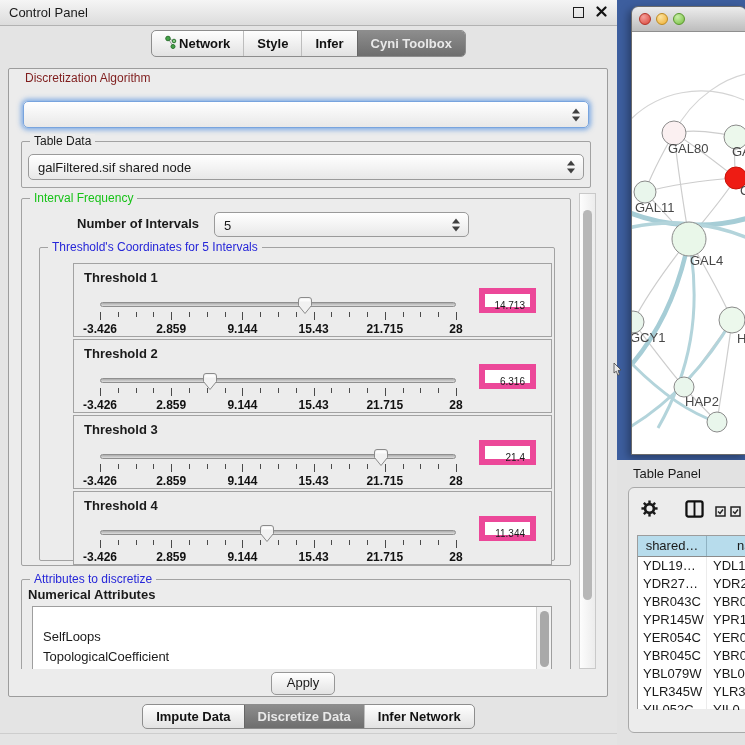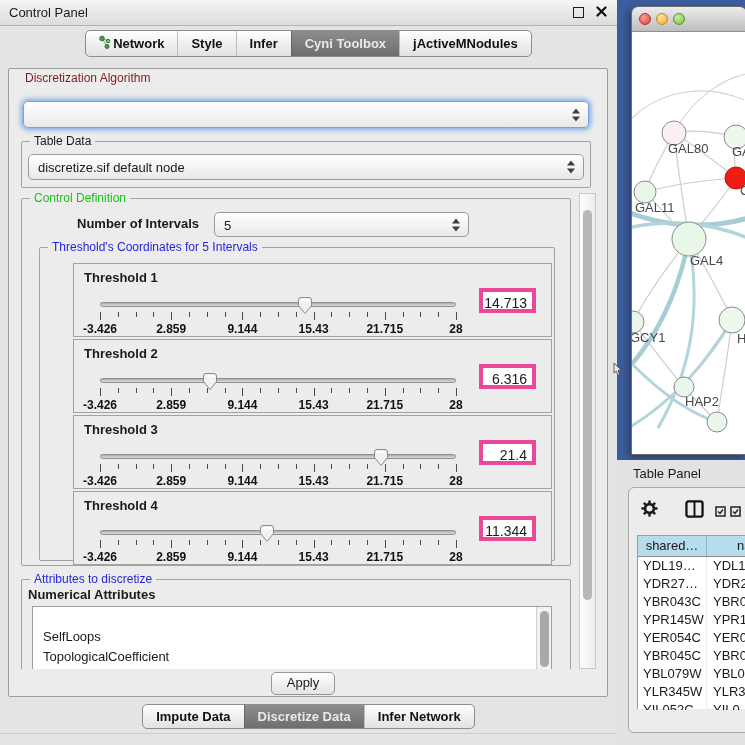--- a/index.html
+++ b/index.html
@@ -162,9 +162,6 @@
         </div>
         <div class="seg-item sel">
           <span>Cyni Toolbox</span>
-        </div>
-        <div class="seg-item">
-          <span>jActiveMNodules</span>
         </div>
       </div>
   </div>

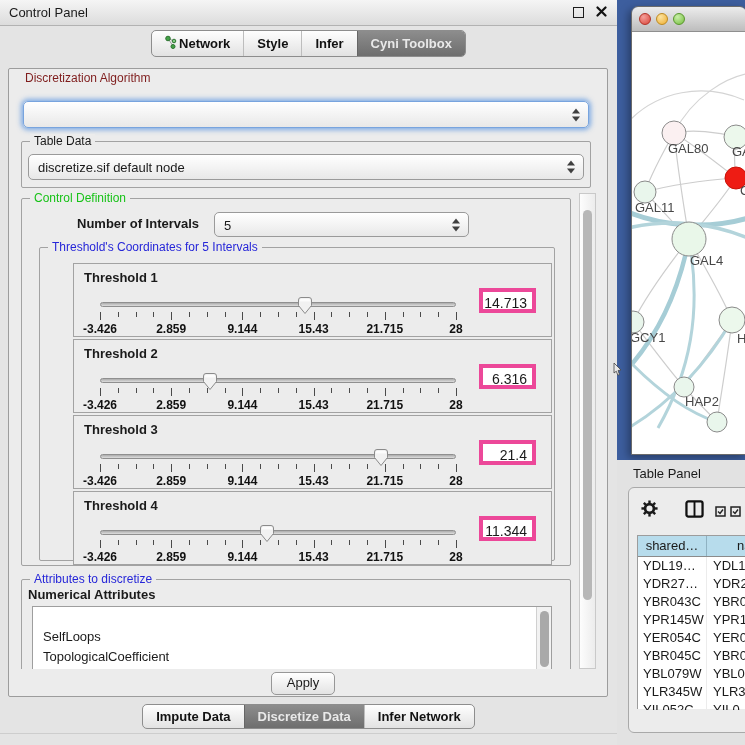--- a/index.html
+++ b/index.html
@@ -177,7 +177,7 @@
     <div class="grp tabledata">
       <span class="grp-title">Table Data</span>
       <div class="combo" style="left:6px;top:12px;width:556px;height:26px">
-        <span class="ctext">discretize.sif default node</span>
+        <span class="ctext">galFiltered.sif shared node</span>
         <span class="spin"></span>
       </div>
     </div>

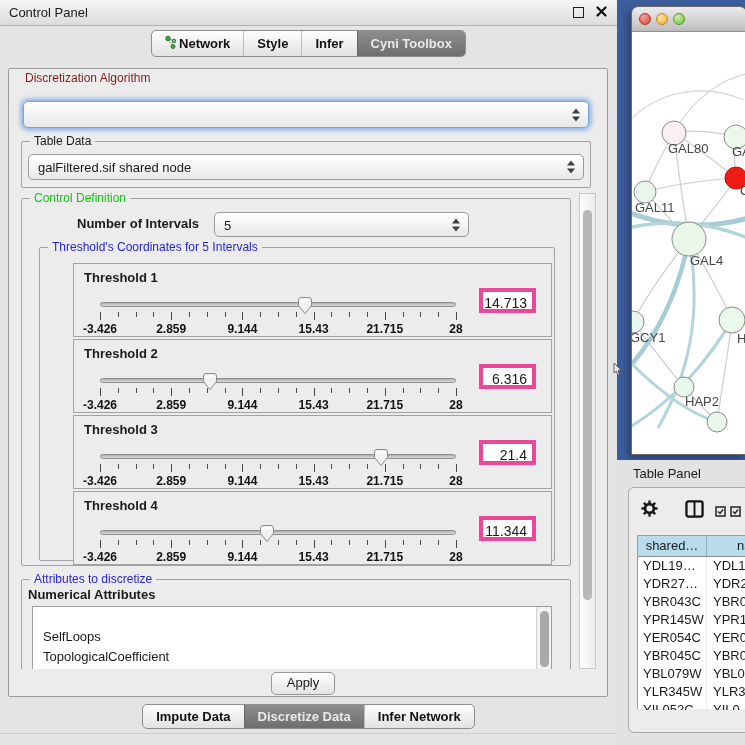--- a/index.html
+++ b/index.html
@@ -184,7 +184,7 @@
 
     <div class="scrollpane">
       <div class="grp interval-grp">
-        <span class="grp-title green">Control Definition</span>
+        <span class="grp-title green">Interval Frequency</span>
         <span class="noi-label">Number of Intervals</span>
         <div class="combo noi">
           <span class="ctext">5</span>

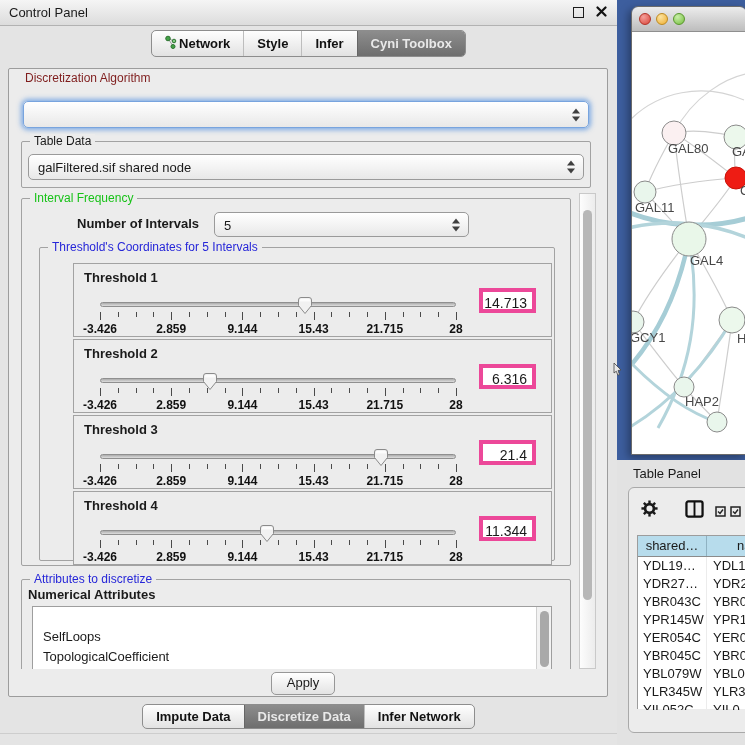--- a/index.html
+++ b/index.html
@@ -75,7 +75,7 @@
   .ticklbl{position:absolute;top:24px;transform:translateX(-50%);font-size:12px;font-weight:bold;
     white-space:nowrap;color:#111}
   .thr-value{position:absolute;left:405px;top:24px;width:57px;height:25px;background:#fff;
-    border:4px solid #ec4899;box-sizing:border-box;font-size:14px;line-height:23px;text-align:right;
+    border:6px solid #ec4899;box-sizing:border-box;font-size:10px;line-height:23px;text-align:right;
     padding-right:5px}
 
   .attrs-grp{left:6px;top:386px;width:550px;height:118px}

